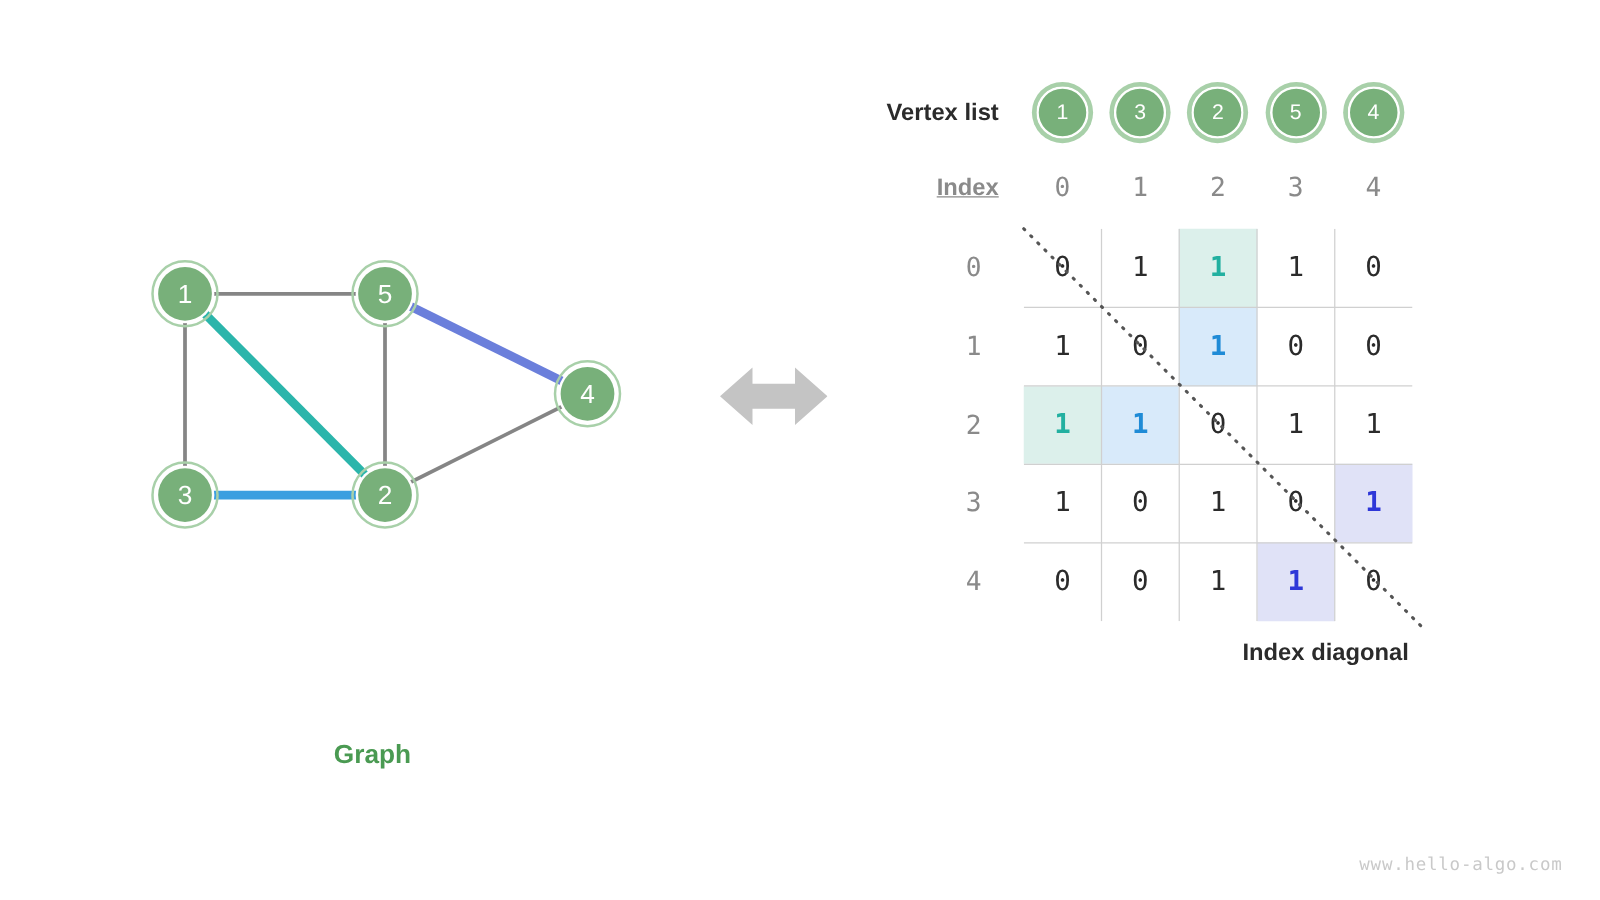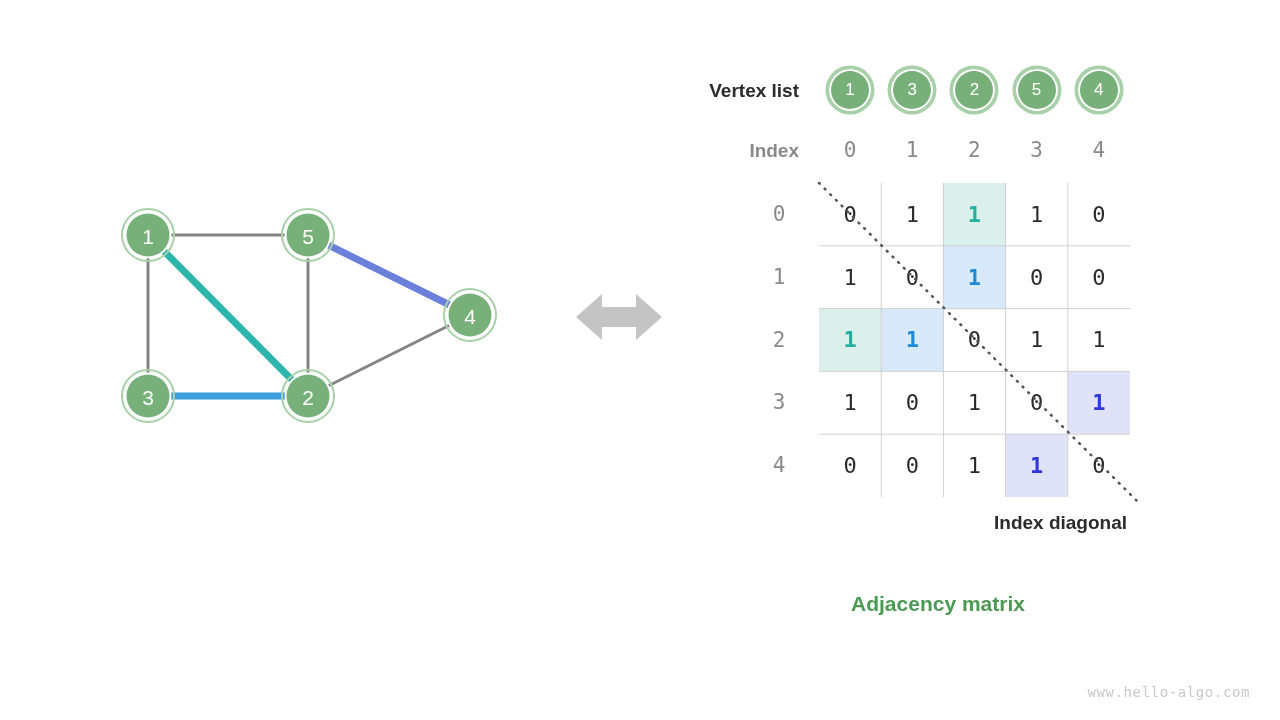--- a/index.html
+++ b/index.html
@@ -77,6 +77,7 @@
     width: 135px;
     font-size: 19px;
     color: #8a8a8a;
+    text-decoration: underline;
   }
 
   

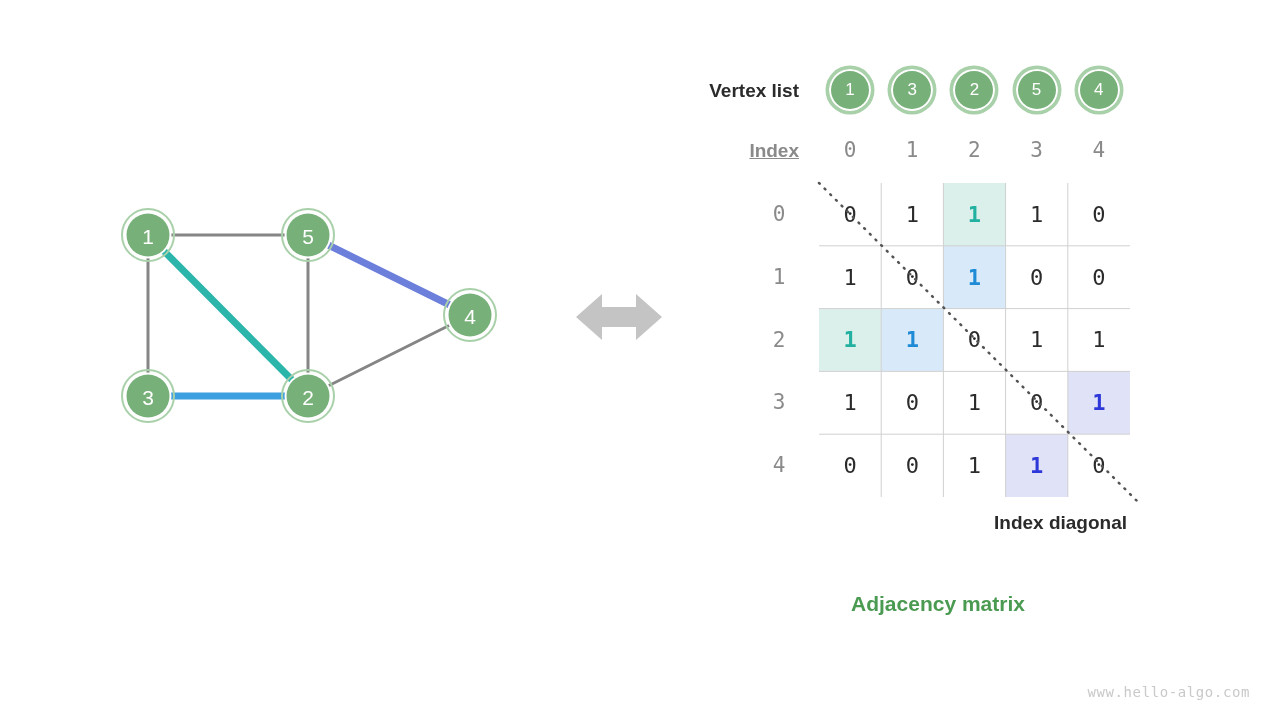--- a/index.html
+++ b/index.html
@@ -331,6 +331,7 @@
     <div id="main-diagonal-label">Index diagonal</div>
   </div>
 
+  <div id="caption-graph" class="caption">Graph</div>
   <div id="caption-matrix" class="caption">Adjacency matrix</div>
 
   <div id="watermark">www.hello-algo.com</div>

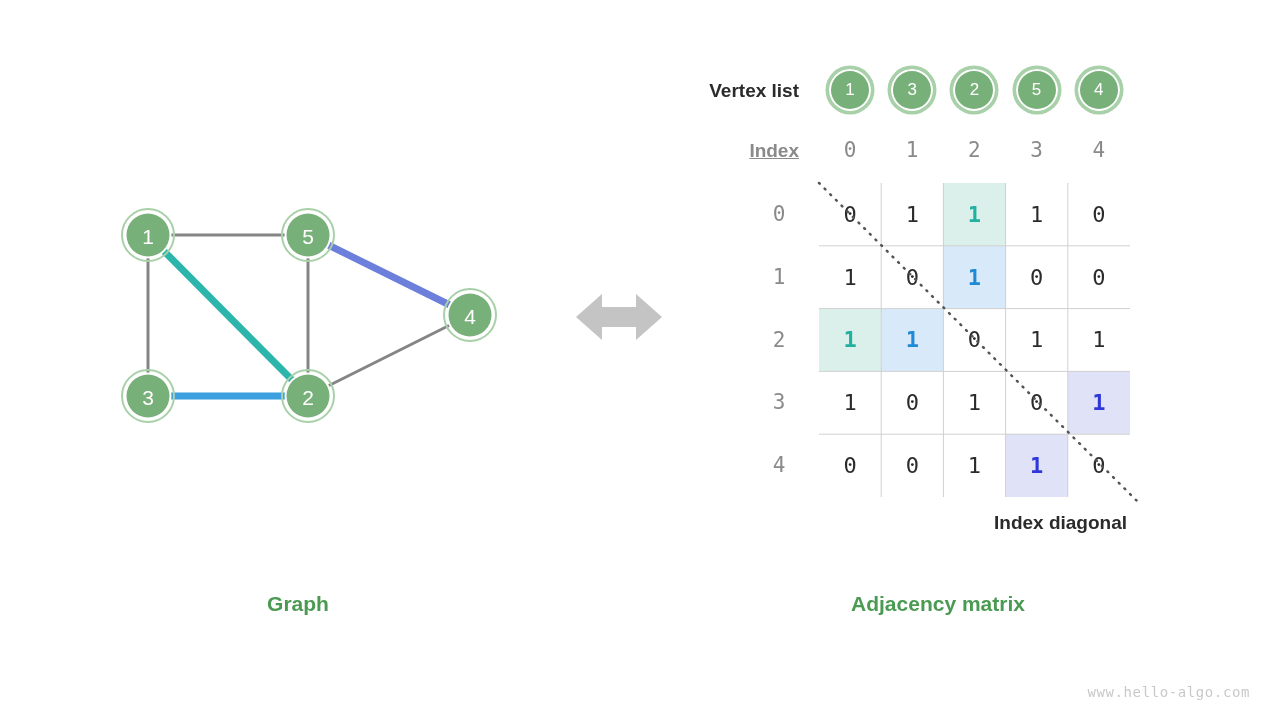--- a/index.html
+++ b/index.html
@@ -332,7 +332,6 @@
   </div>
 
   <div id="caption-graph" class="caption">Graph</div>
-  <div id="caption-matrix" class="caption">Adjacency matrix</div>
 
   <div id="watermark">www.hello-algo.com</div>
 </div>

